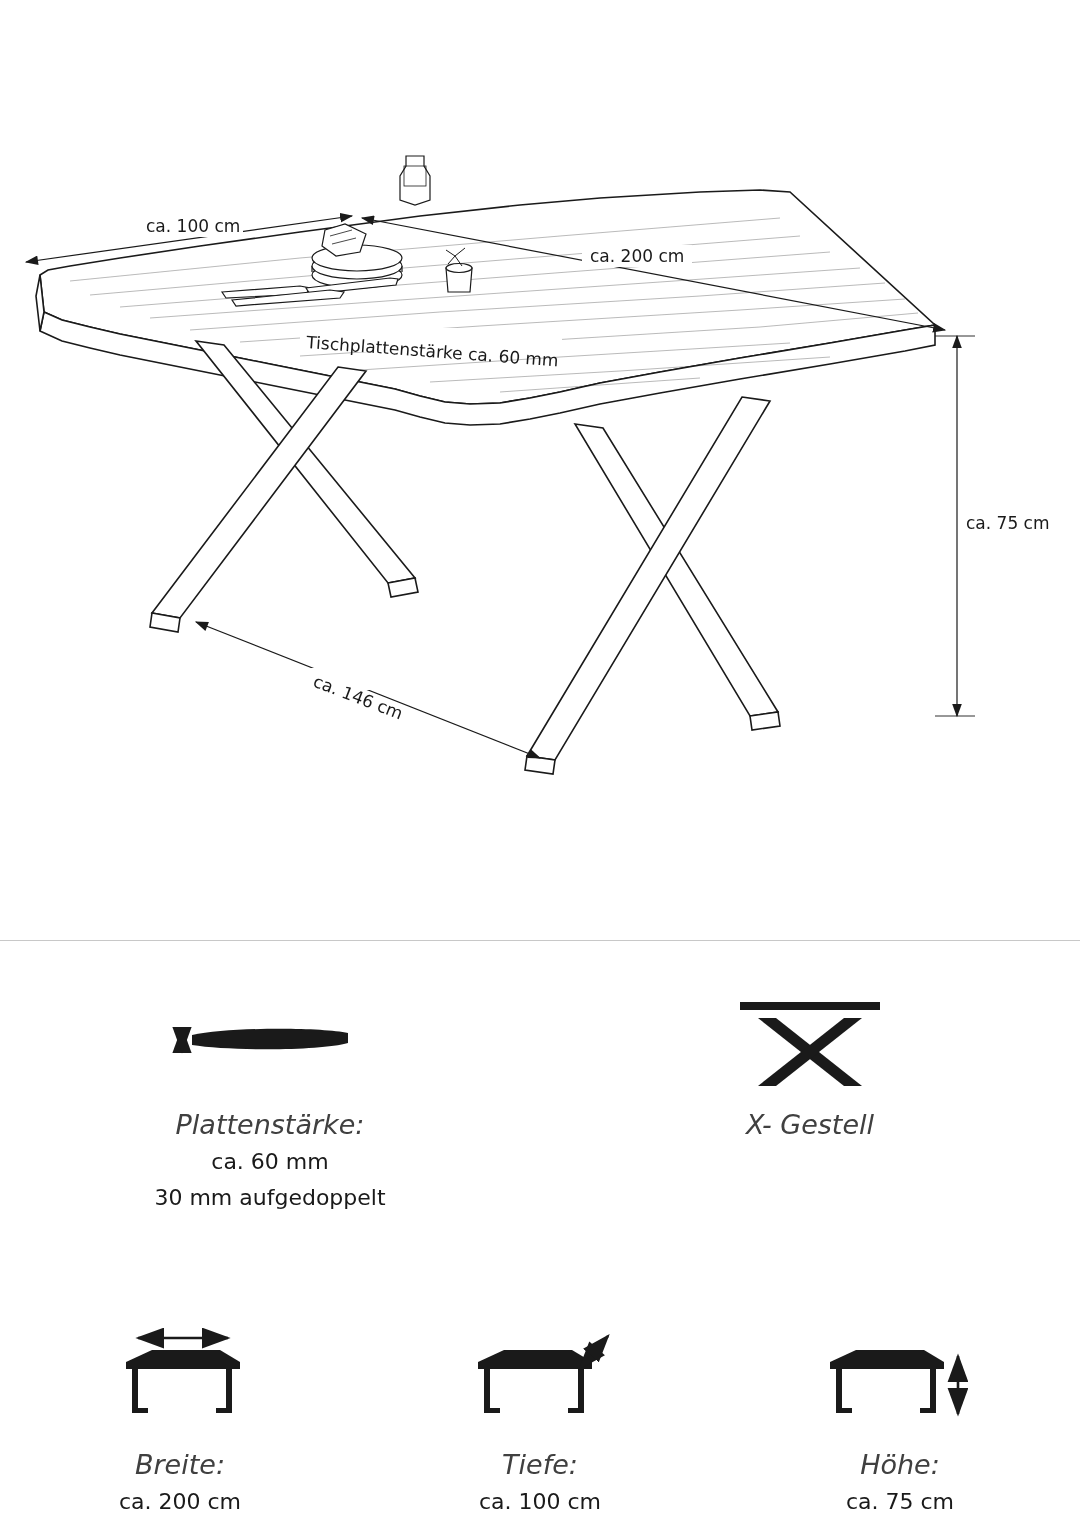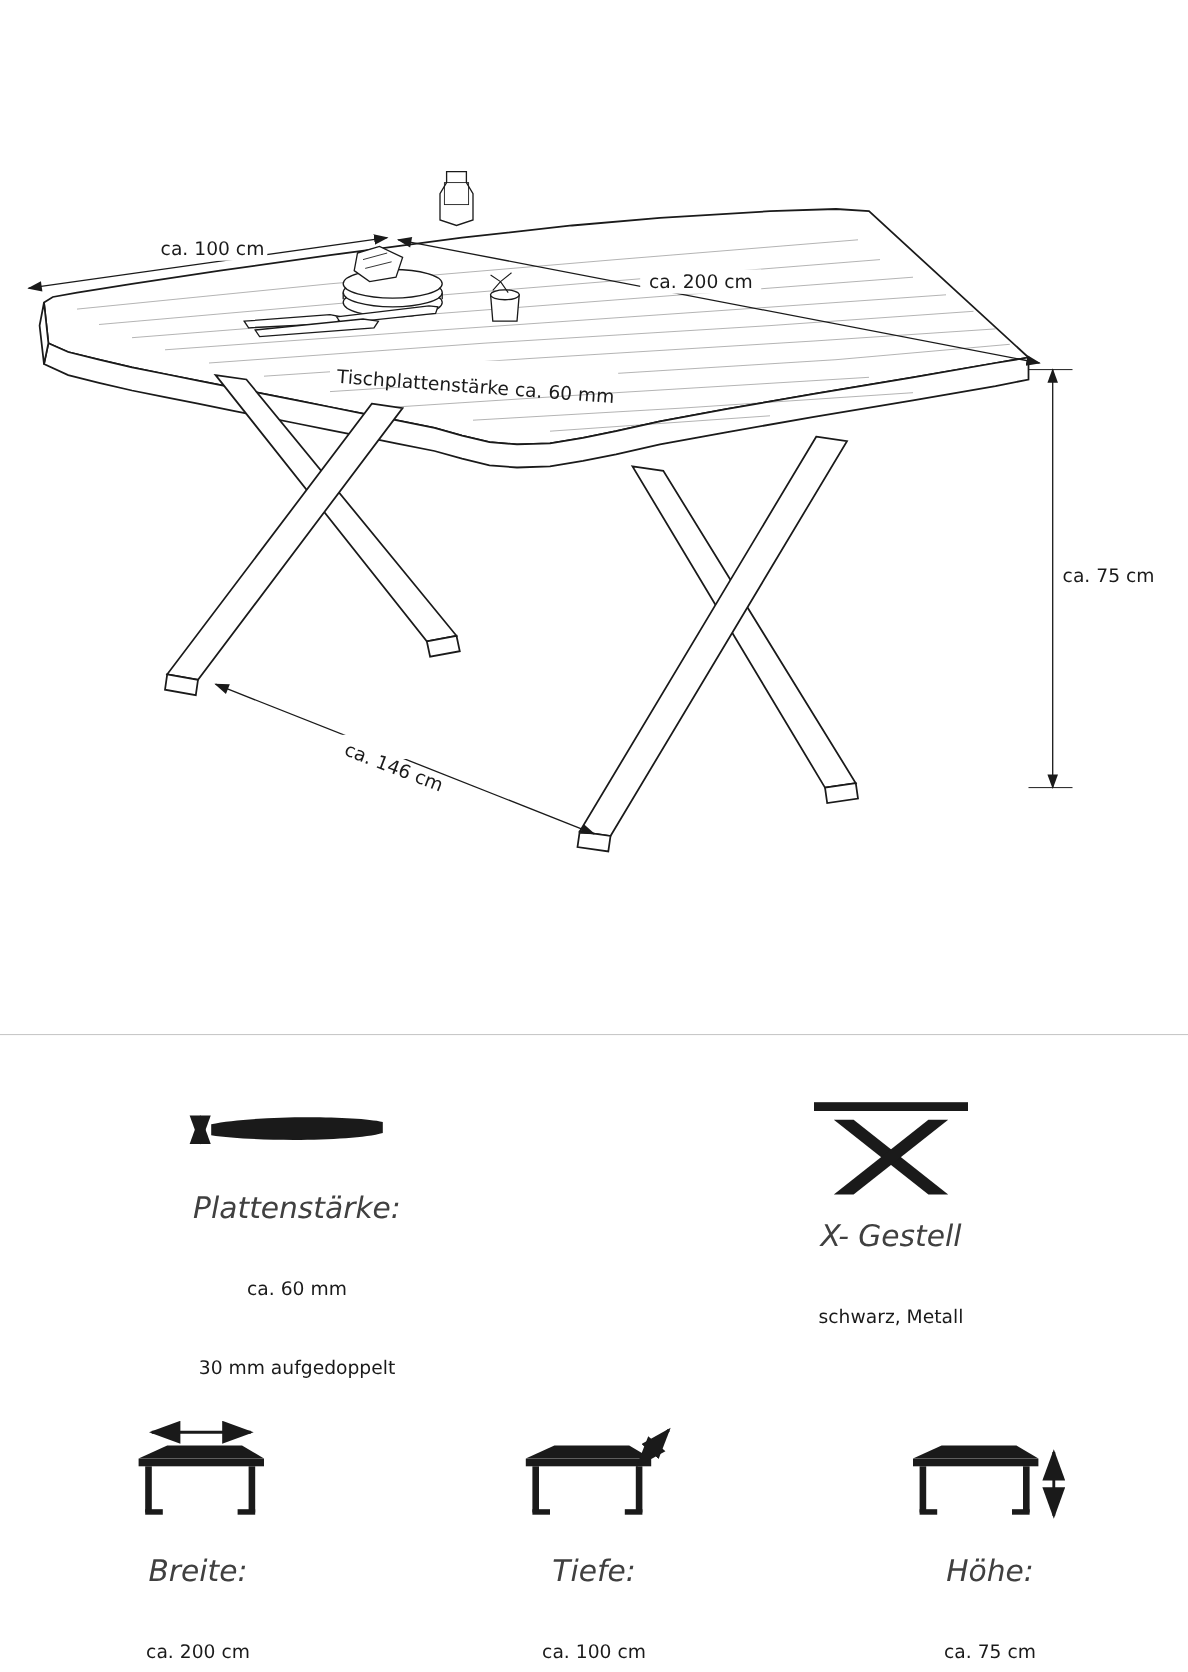--- a/index.html
+++ b/index.html
@@ -96,11 +96,10 @@
     font-style: italic;
   }
   .feature-sub {
-    font-size: 17px;
+    font-size: 22px;
     line-height: 36px;
     text-align: center;
     color: #1a1a1a;
-    margin-top: 36px;
   }
 </style>
 </head>

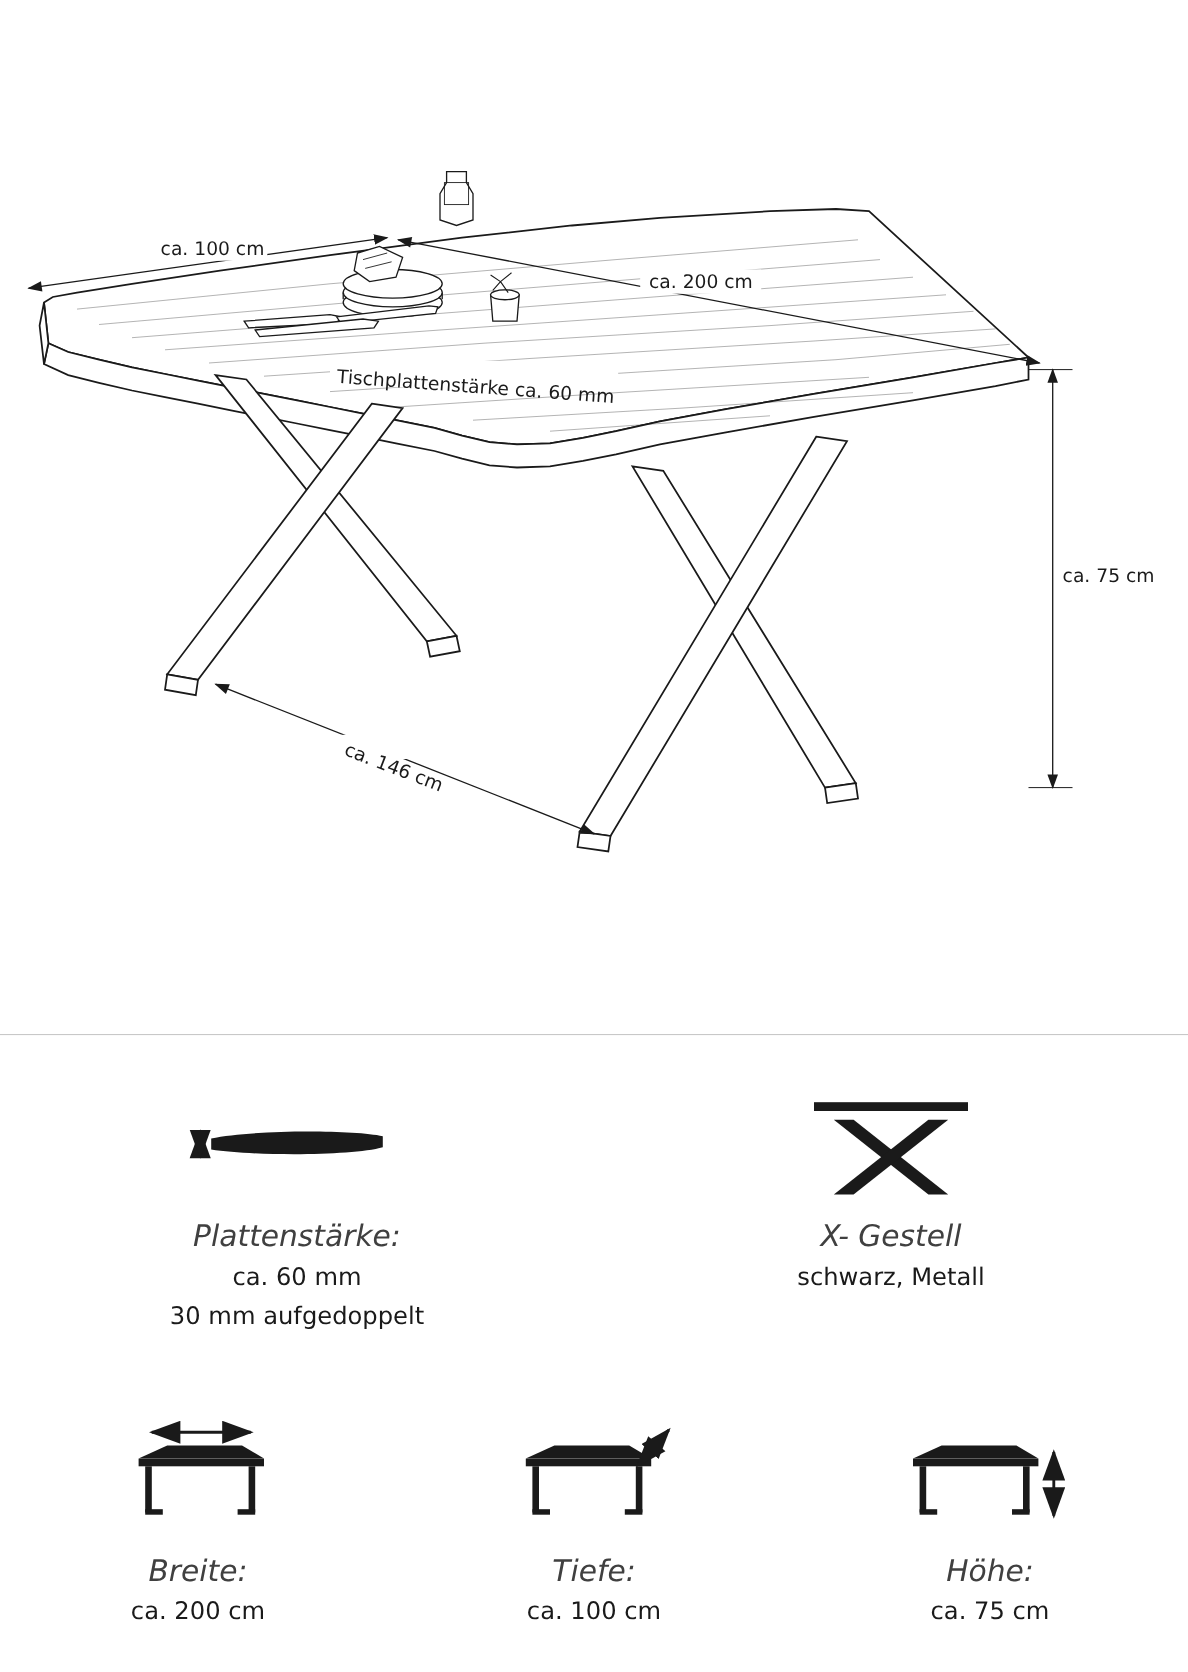--- a/index.html
+++ b/index.html
@@ -248,7 +248,6 @@
         </svg>
       </div>
       <div class="feature-title">X- Gestell</div>
-      <div class="feature-sub">schwarz, Metall</div>
     </div>
   </div>
 

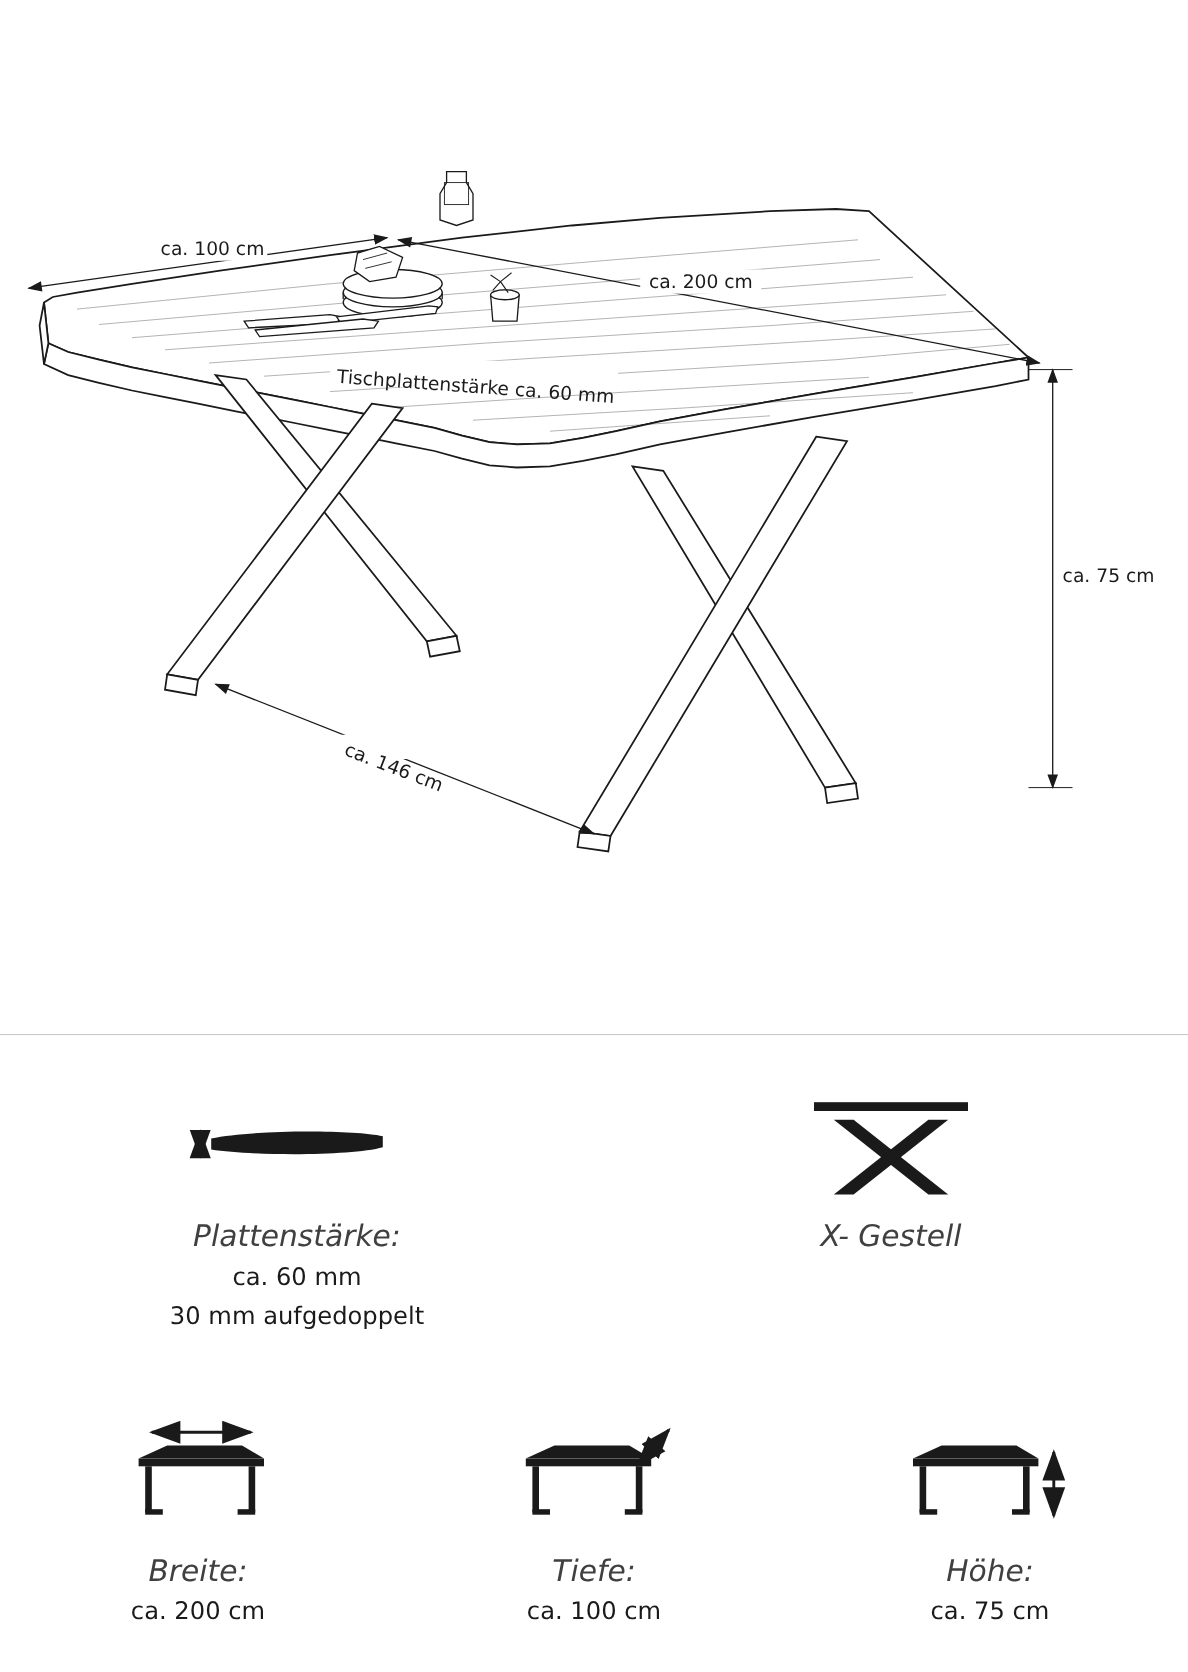--- a/index.html
+++ b/index.html
@@ -64,7 +64,7 @@
     width: 1080px;
   }
   .feature-row.row-1 { height: 300px; }
-  .feature-row.row-2 { height: 279px; }
+  .feature-row.row-2 { height: 279px; align-items: flex-end; }
 
   .feature-cell {
     flex: 1 1 360px;

